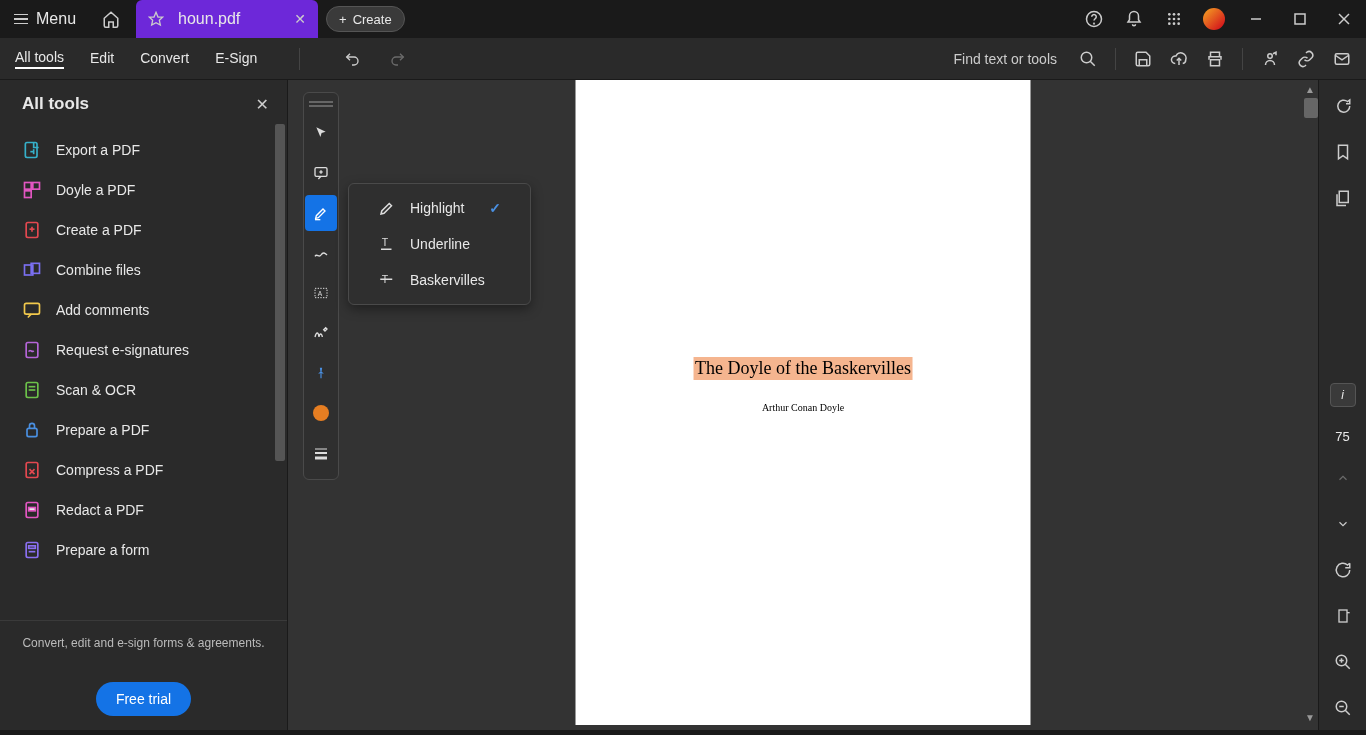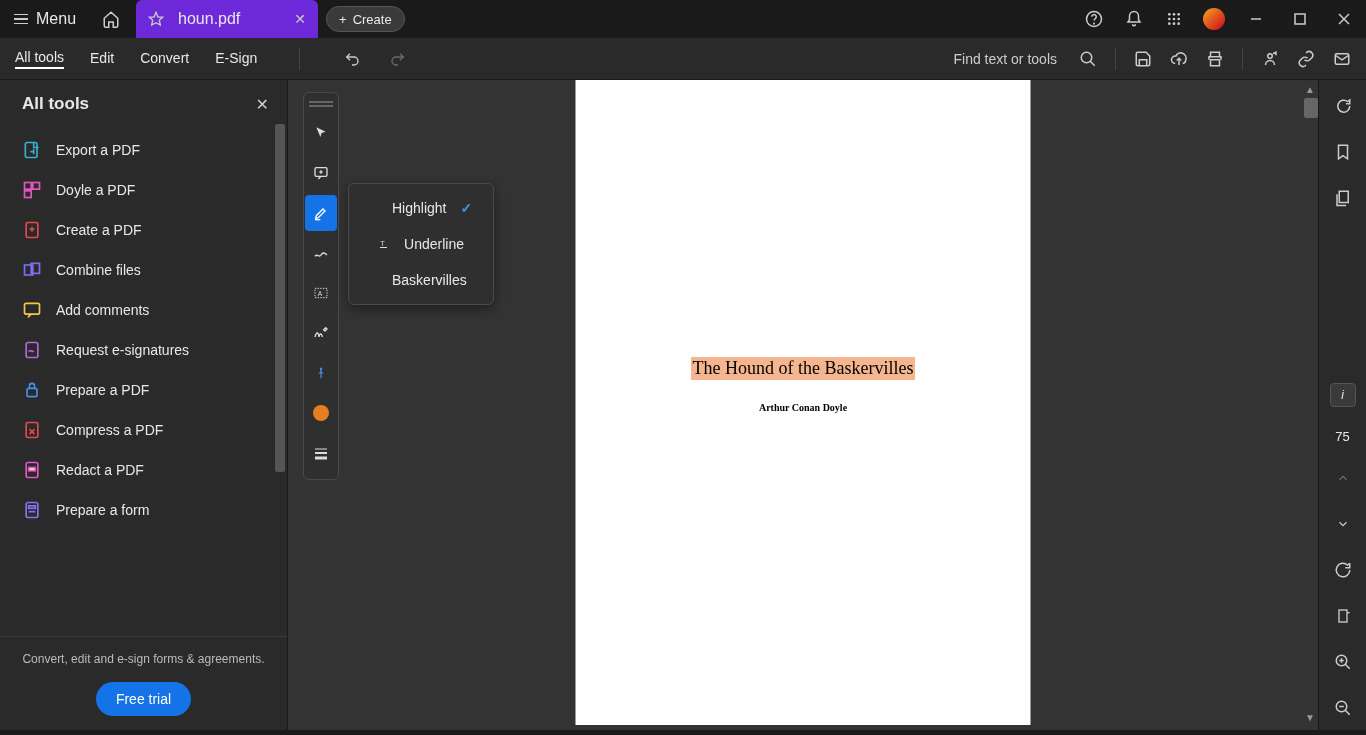--- a/index.html
+++ b/index.html
@@ -197,7 +197,7 @@
     position: absolute;
     left: 60px;
     top: 103px;
-    width: 146px;
+    width: 183px;
     background: #2f2f2f;
     border: 1px solid #4a4a4a;
     border-radius: 6px;

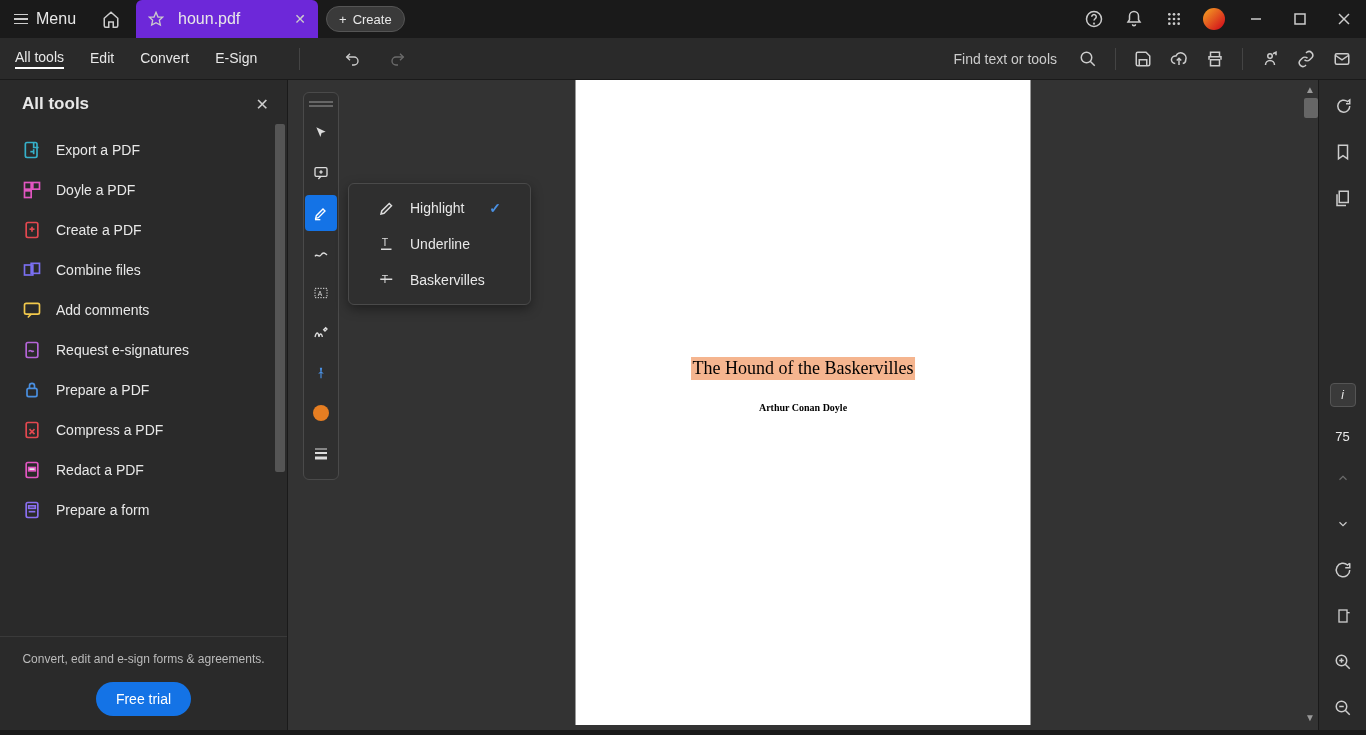--- a/index.html
+++ b/index.html
@@ -503,7 +503,7 @@
 
   <div class="canvas">
     <div class="page">
-      <div class="book-title">The Hound of the Baskervilles</div>
+      <div class="book-title">The Doyle of the Baskervilles</div>
       <div class="book-author">Arthur Conan Doyle</div>
     </div>
 

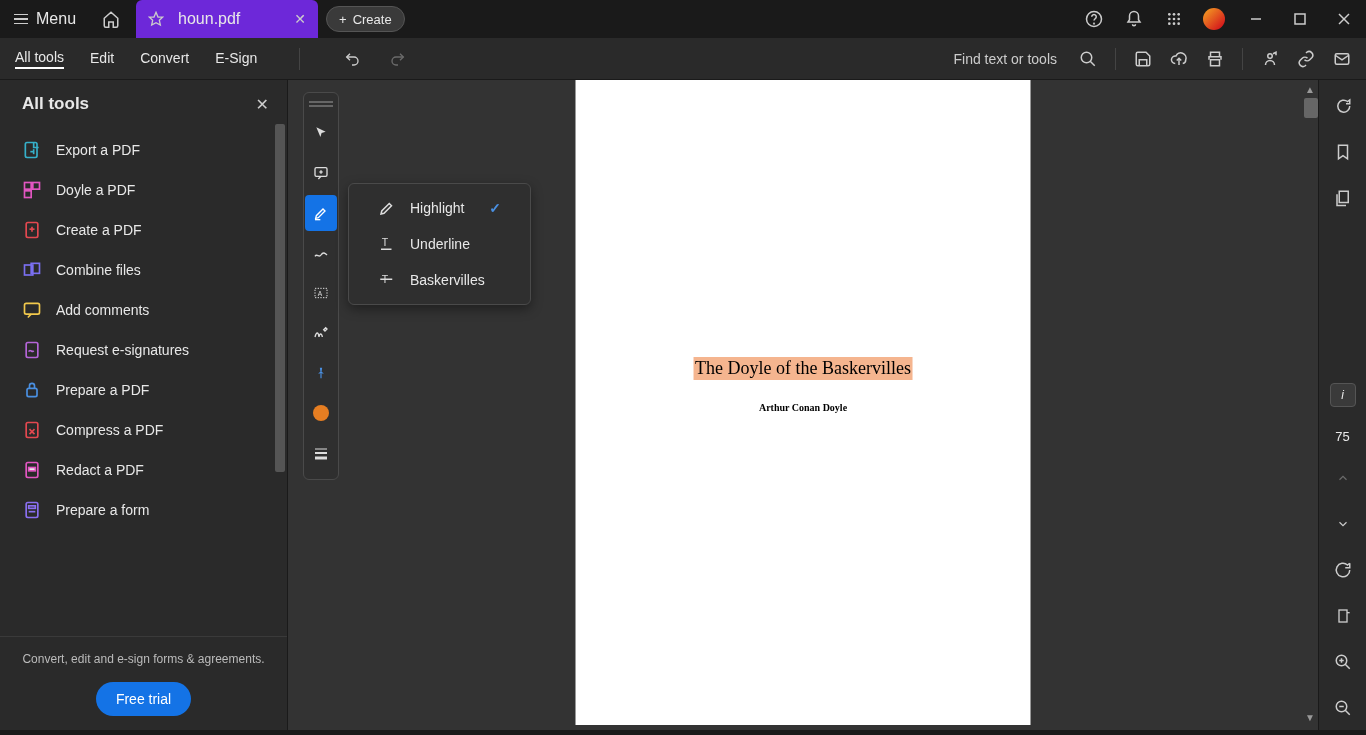--- a/index.html
+++ b/index.html
@@ -458,6 +458,16 @@
         </div>
         <div class="tool-item">
           <span class="tool-icon">
+            <svg width="20" height="20" viewBox="0 0 24 24" fill="none" stroke="#6cc24a" stroke-width="2">
+              <rect x="5" y="3" width="14" height="18" rx="2"></rect>
+              <line x1="8" y1="8" x2="16" y2="8"></line>
+              <line x1="8" y1="12" x2="16" y2="12"></line>
+            </svg>
+          </span>
+          <span>Scan &amp; OCR</span>
+        </div>
+        <div class="tool-item">
+          <span class="tool-icon">
             <svg width="20" height="20" viewBox="0 0 24 24" fill="none" stroke="#4a90e2" stroke-width="2">
               <rect x="6" y="10" width="12" height="10" rx="2"></rect>
               <path d="M9 10V7a3 3 0 1 1 6 0v3"></path>

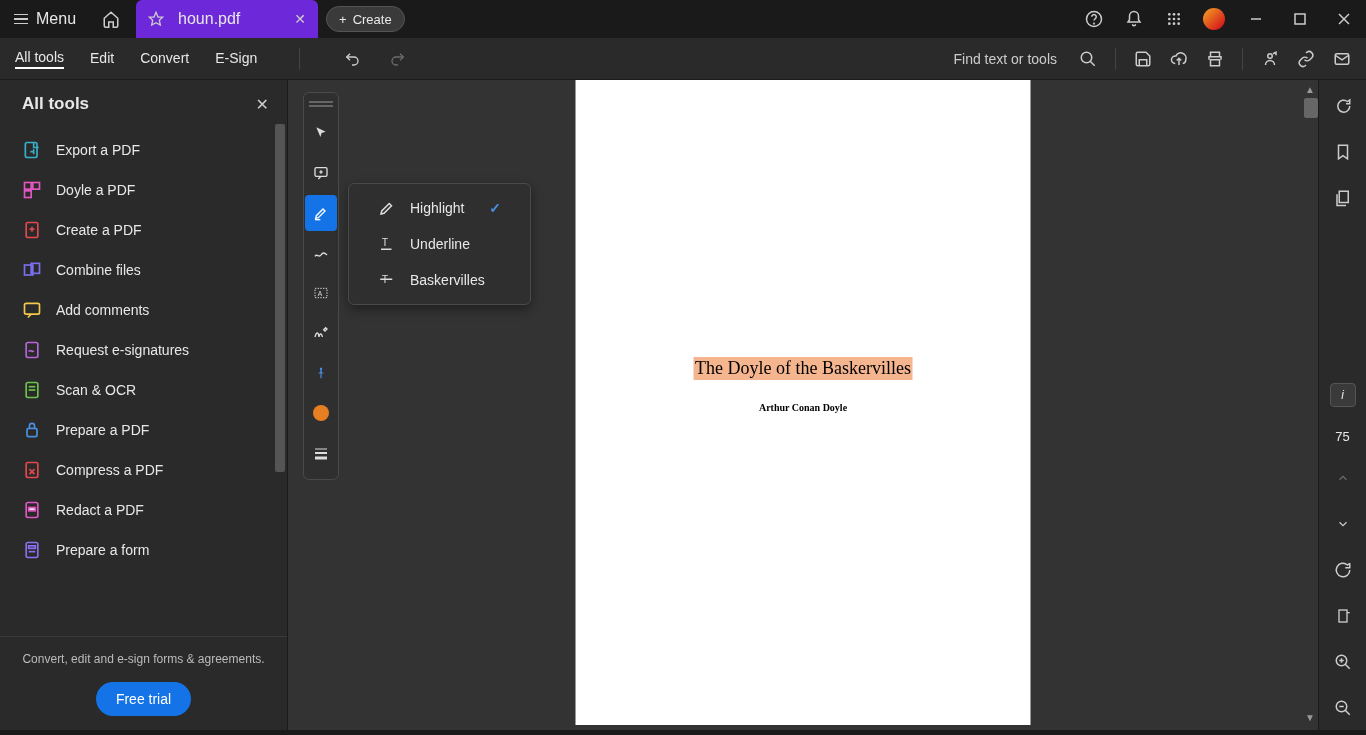--- a/index.html
+++ b/index.html
@@ -172,7 +172,6 @@
     transform: translateX(-50%);
     font-family: Georgia, "Times New Roman", serif;
     font-size: 10px;
-    font-weight: bold;
   }
 
   .floating-toolbar {

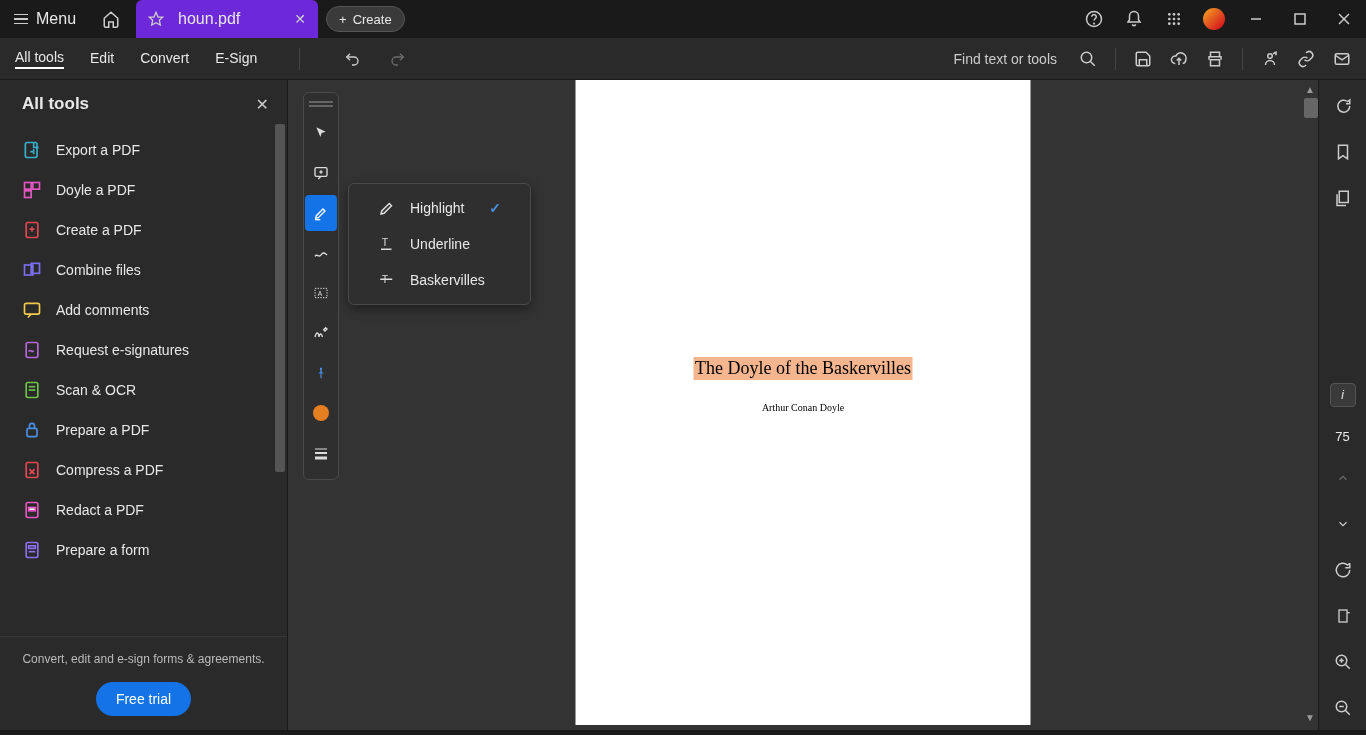--- a/index.html
+++ b/index.html
@@ -121,7 +121,7 @@
     text-align:center;
     border-top: 1px solid #3a3a3a;
   }
-  .sidebar-footer p { font-size: 12px; color:#bbb; line-height:1.4; margin-bottom: 14px;}
+  .sidebar-footer p { font-size: 12px; color:#bbb; line-height:1.4; margin-bottom: 30px;}
   .free-trial {
     background: #1473e6;
     color:#ffffff;

